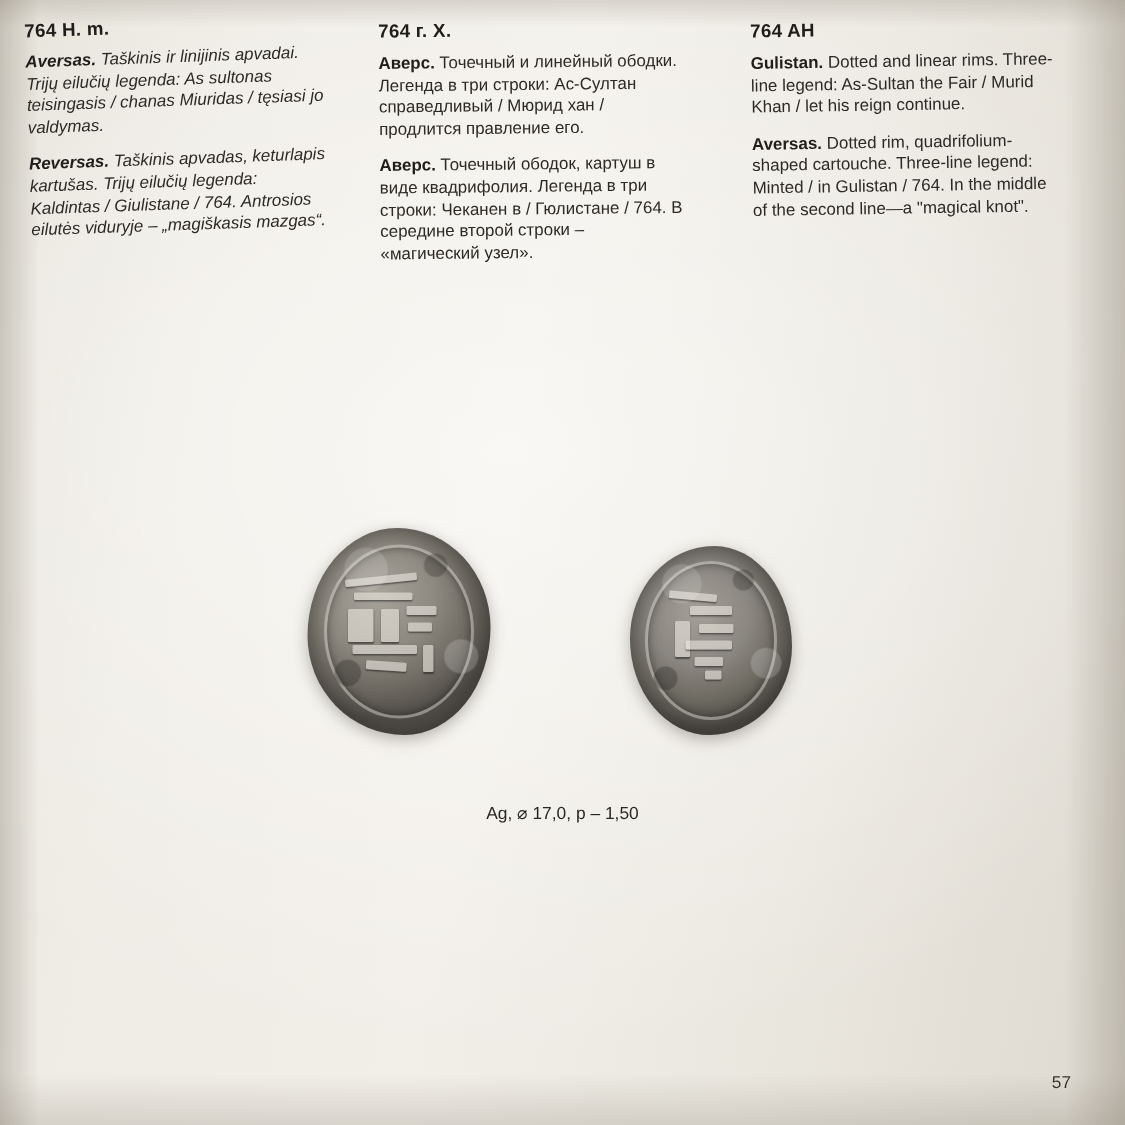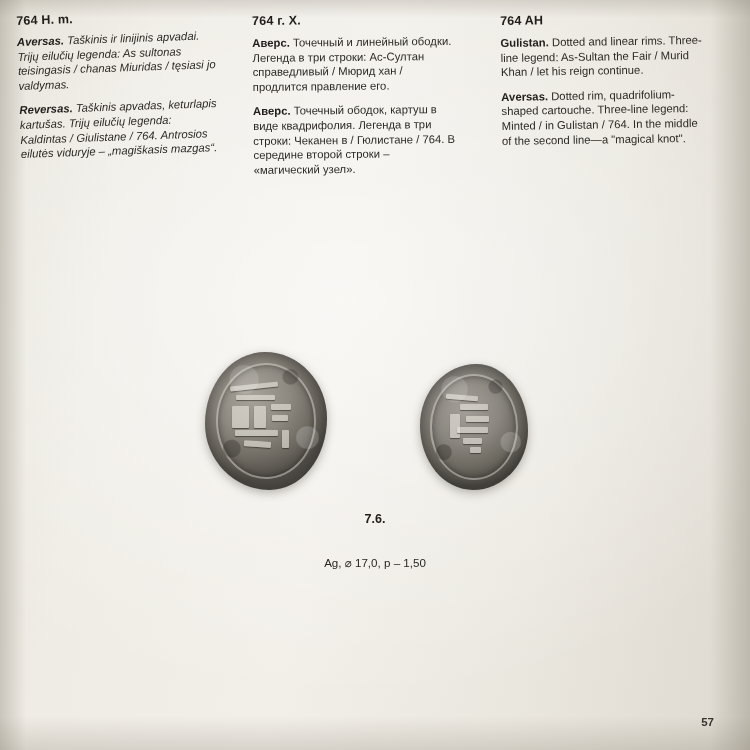--- a/index.html
+++ b/index.html
@@ -250,7 +250,6 @@
 
   </div>
 
-  <div class="cap-num">7.6.</div>
   <div class="cap-lines">
     <div>Ag, ⌀ 17,0, p – 1,50</div>
   </div>

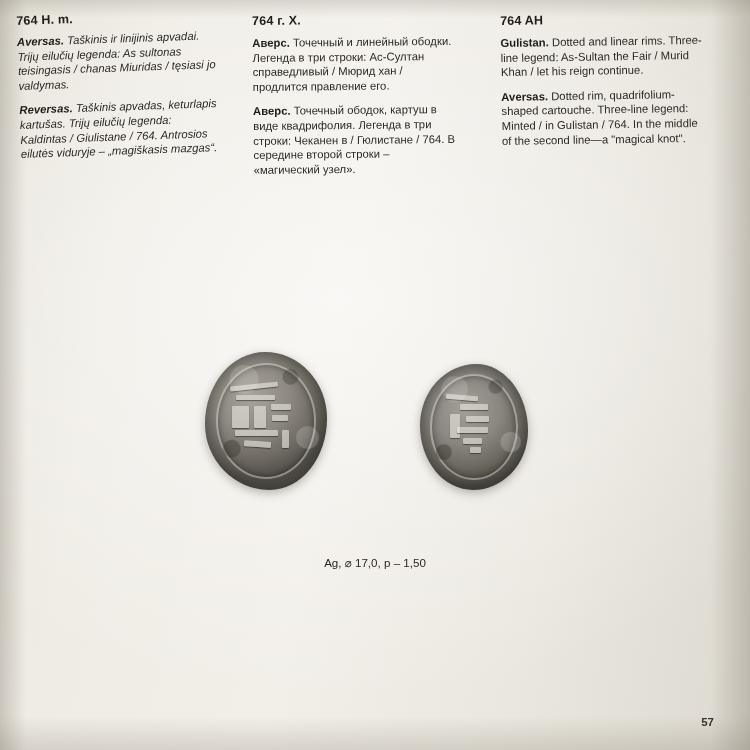--- a/index.html
+++ b/index.html
@@ -159,7 +159,6 @@
     font-size: 11.6px;
     line-height: 16px;
     color: #2a2723;
-    margin-top: 20px;
   }
   .folio {
     position: absolute;

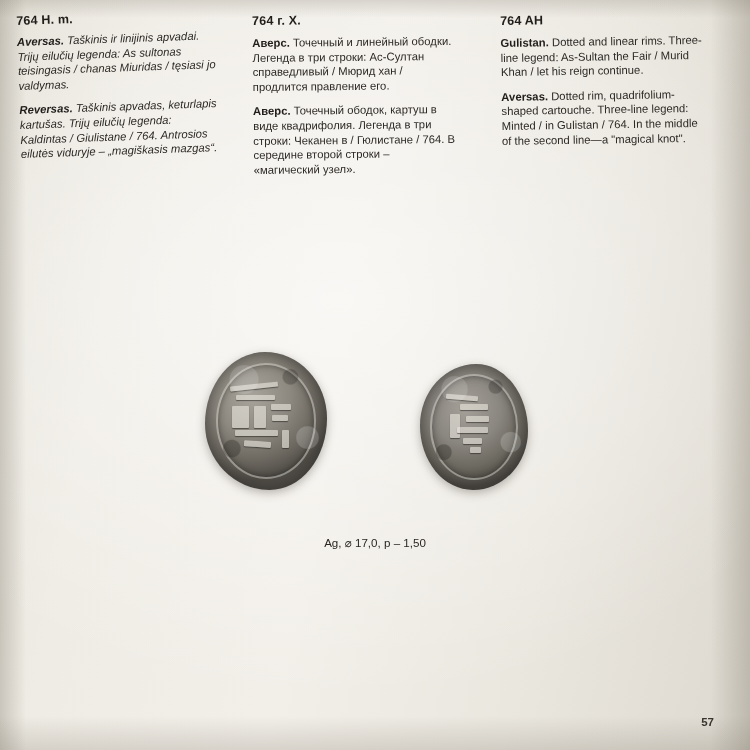--- a/index.html
+++ b/index.html
@@ -166,7 +166,6 @@
     bottom: 22px;
     font-size: 11.5px;
     color: #38342e;
-    font-weight: bold;
   }
 </style>
 </head>

